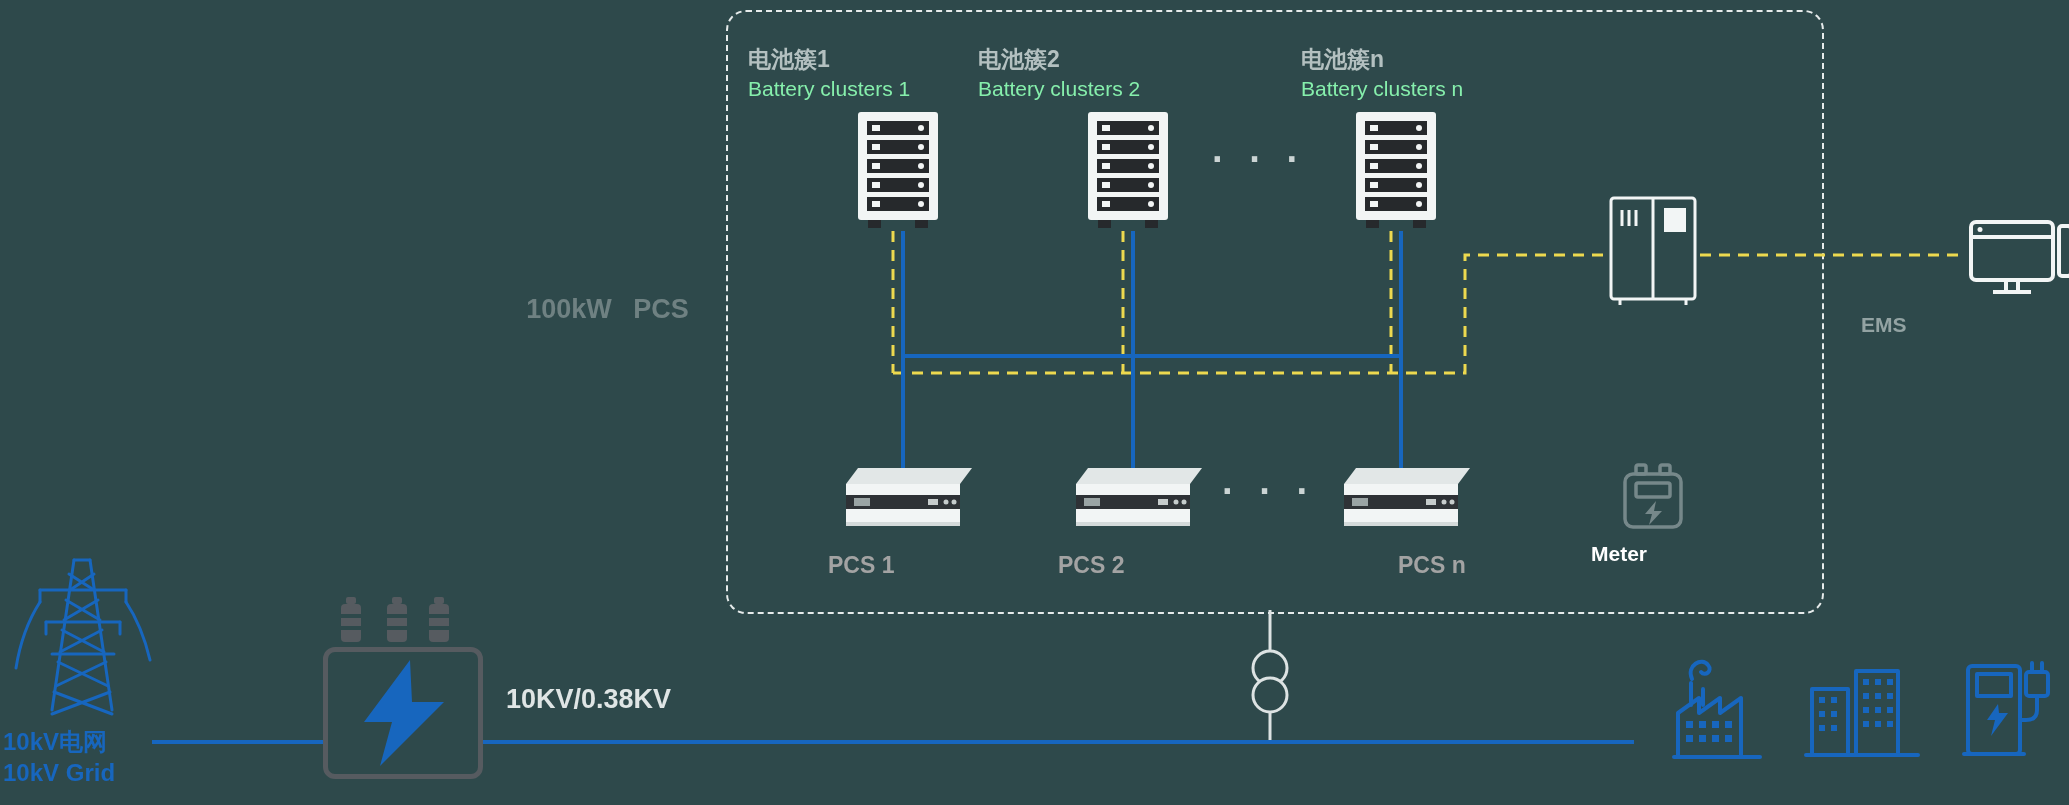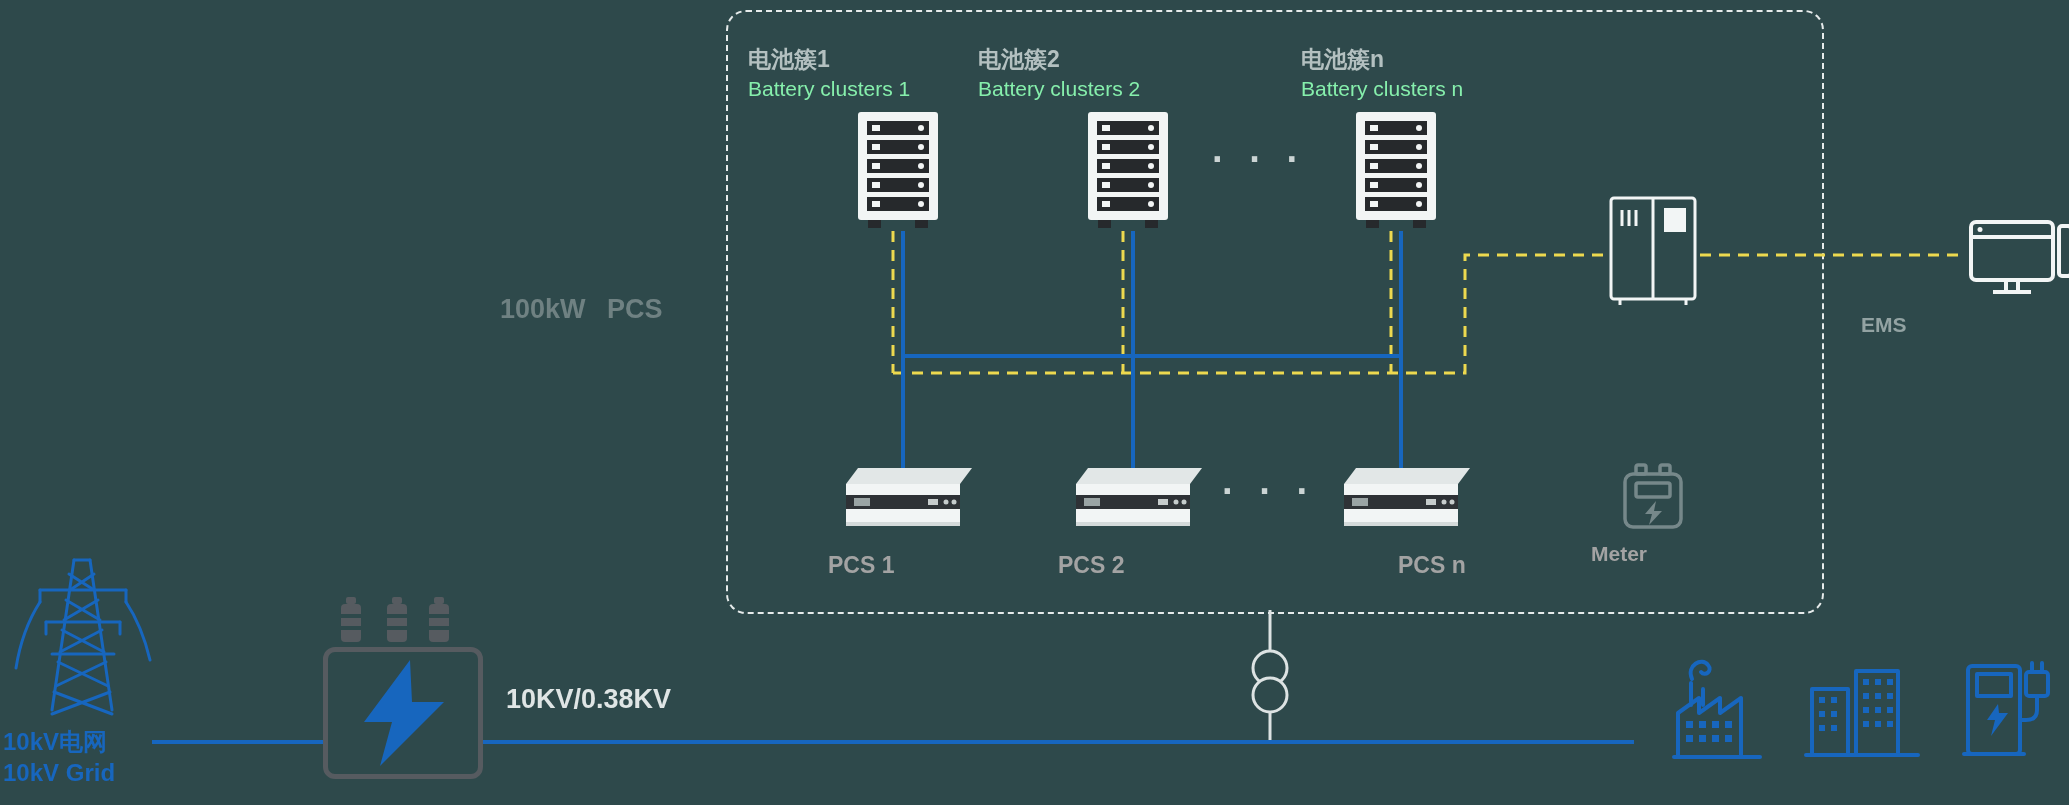--- a/index.html
+++ b/index.html
@@ -11,7 +11,7 @@
   .en{color:#86efac;font-size:21px;line-height:30px;}
   .pcs-label{color:#a3a3a3;font-size:23px;font-weight:bold;}
   .dots{color:#CBD4D4;font-size:38px;font-weight:bold;letter-spacing:7px;}
-  .capacity{color:#6F8182;font-size:27px;font-weight:bold;word-spacing:14px;}
+  .capacity{color:#6F8182;font-size:27px;font-weight:bold;word-spacing:14px;text-align:center;}
   .meter-label{color:#a3a3a3;font-size:21px;font-weight:bold;}
   .ems-label{color:#93A3A3;font-size:21px;font-weight:bold;}
   .grid-label{color:#1766BE;font-size:24px;font-weight:bold;line-height:31px;}

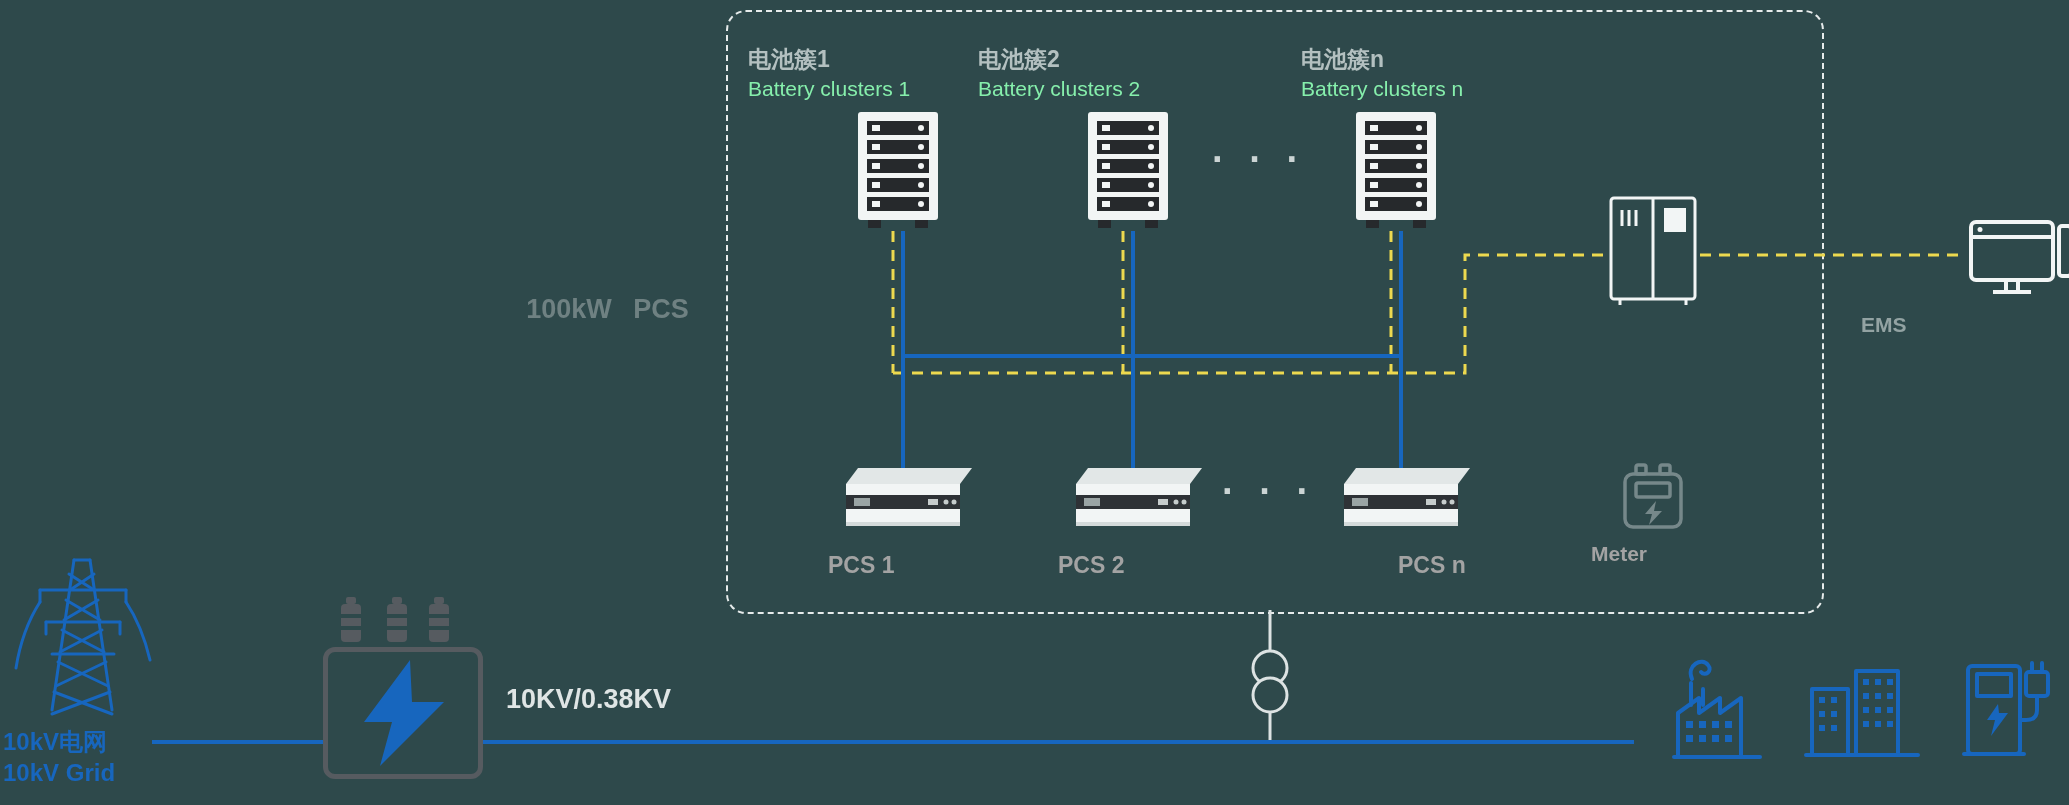--- a/index.html
+++ b/index.html
@@ -12,7 +12,7 @@
   .pcs-label{color:#a3a3a3;font-size:23px;font-weight:bold;}
   .dots{color:#CBD4D4;font-size:38px;font-weight:bold;letter-spacing:7px;}
   .capacity{color:#6F8182;font-size:27px;font-weight:bold;word-spacing:14px;text-align:center;}
-  .meter-label{color:#a3a3a3;font-size:21px;font-weight:bold;}
+  .meter-label{color:#ffffff;font-size:21px;font-weight:bold;}
   .ems-label{color:#93A3A3;font-size:21px;font-weight:bold;}
   .grid-label{color:#1766BE;font-size:24px;font-weight:bold;line-height:31px;}
   .ratio-label{color:#DFE5E5;font-size:27px;font-weight:bold;}

